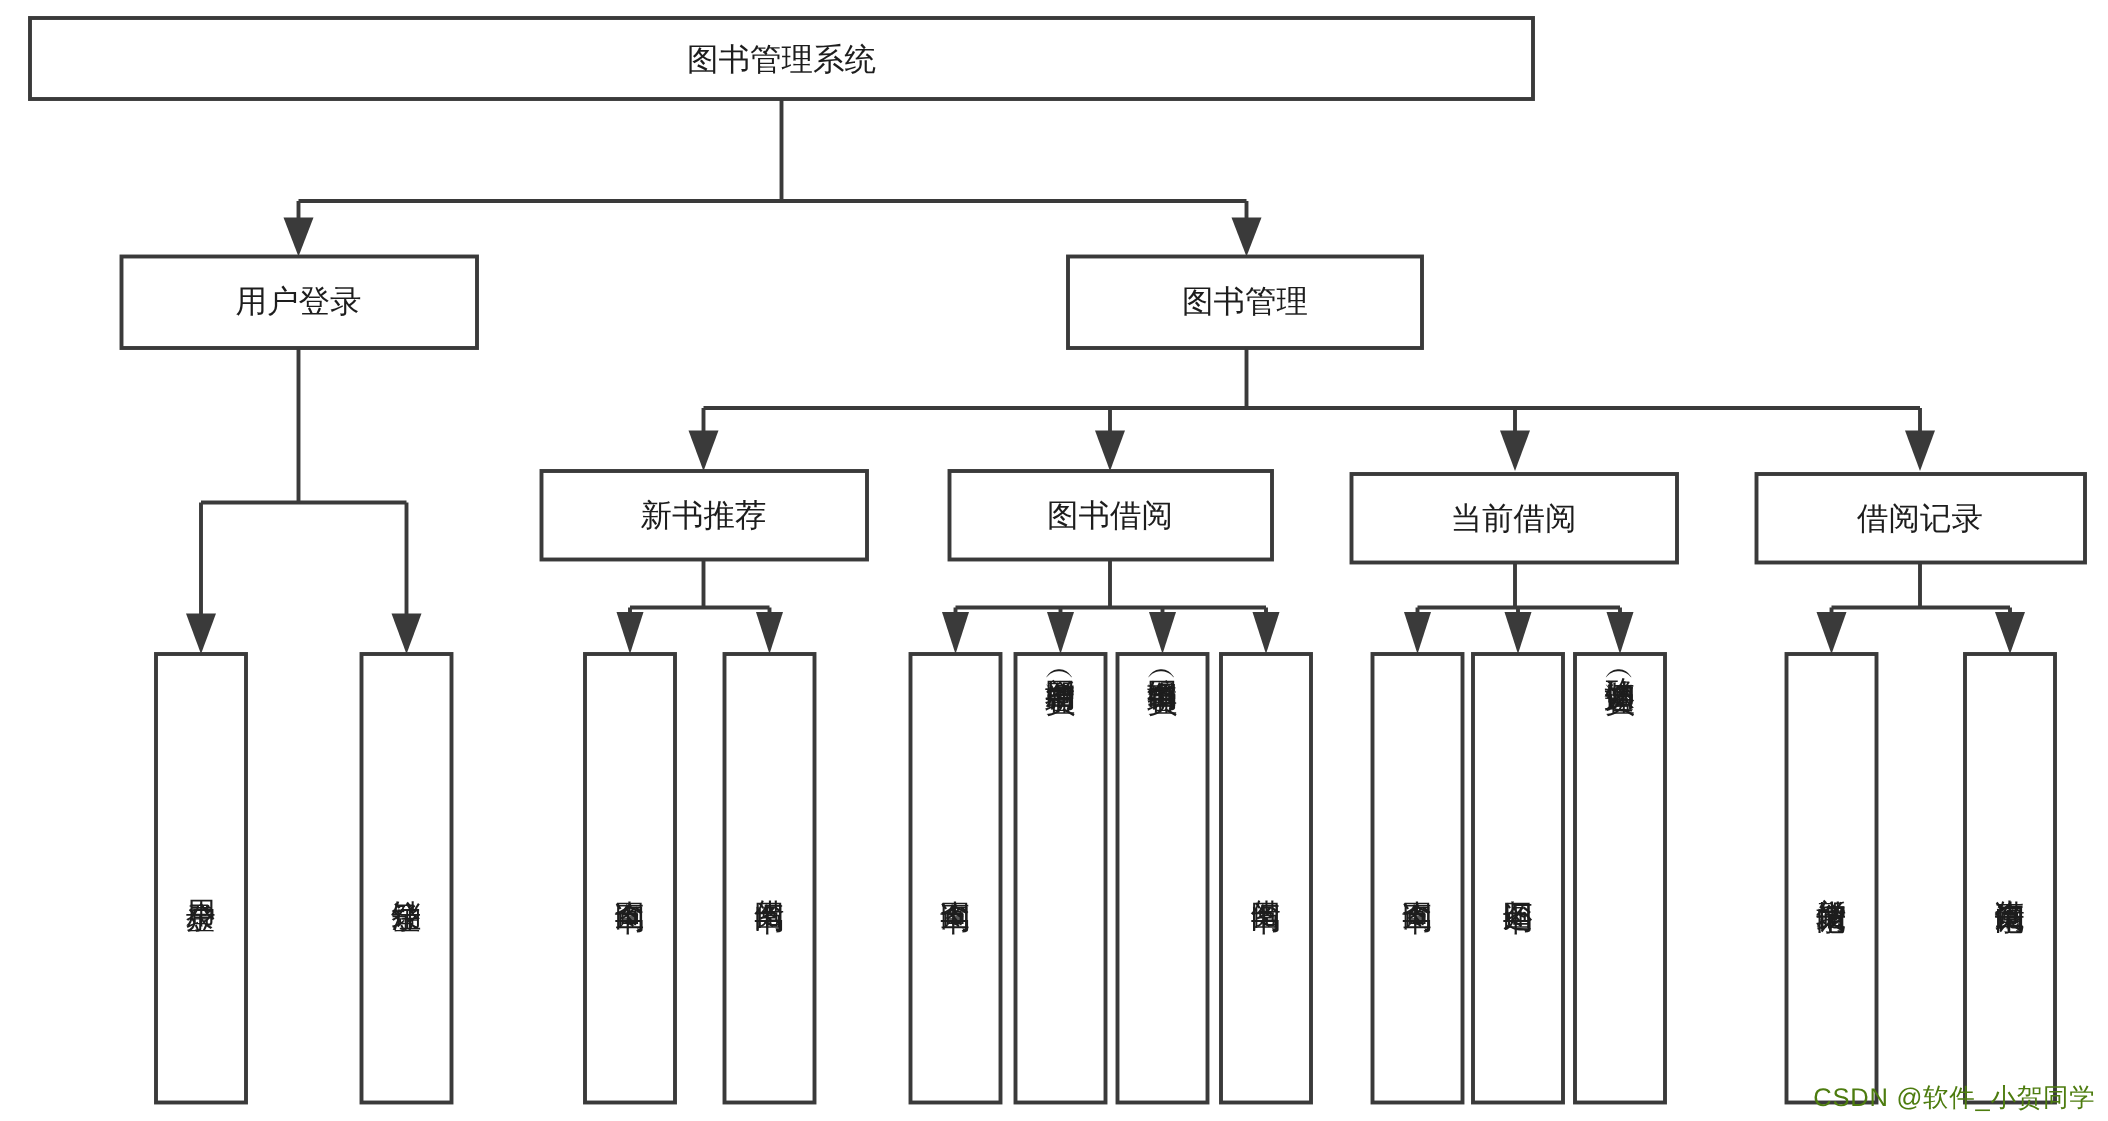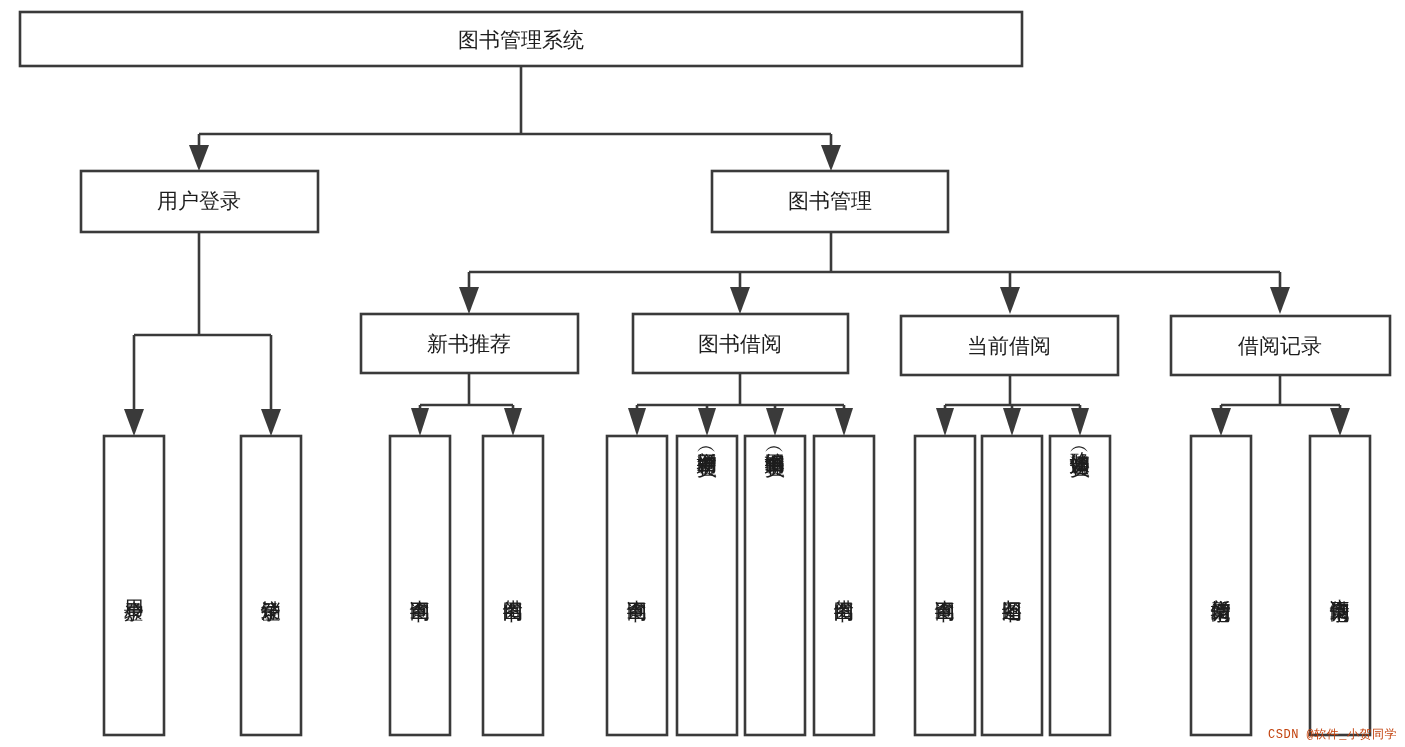--- a/index.html
+++ b/index.html
@@ -70,9 +70,9 @@
     position: absolute;
     right: 8px;
     bottom: 4px;
-    font-family: Liberation Mono, monospace;
-    font-size: 12px;
-    color: #c2410c;
+    font-family: Liberation Sans, sans-serif;
+    font-size: 17px;
+    color: #4d7c0f;
     letter-spacing: 0.5px;
     white-space: nowrap;
   }

